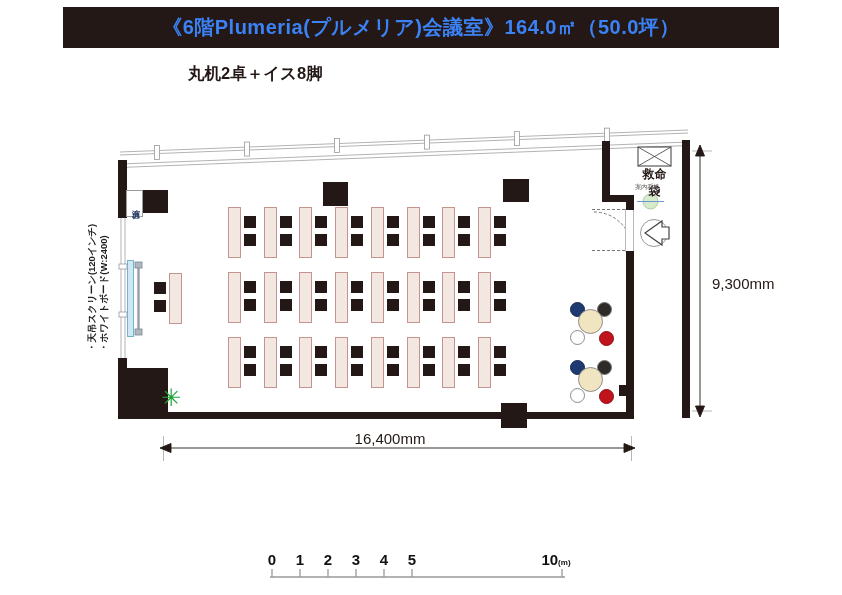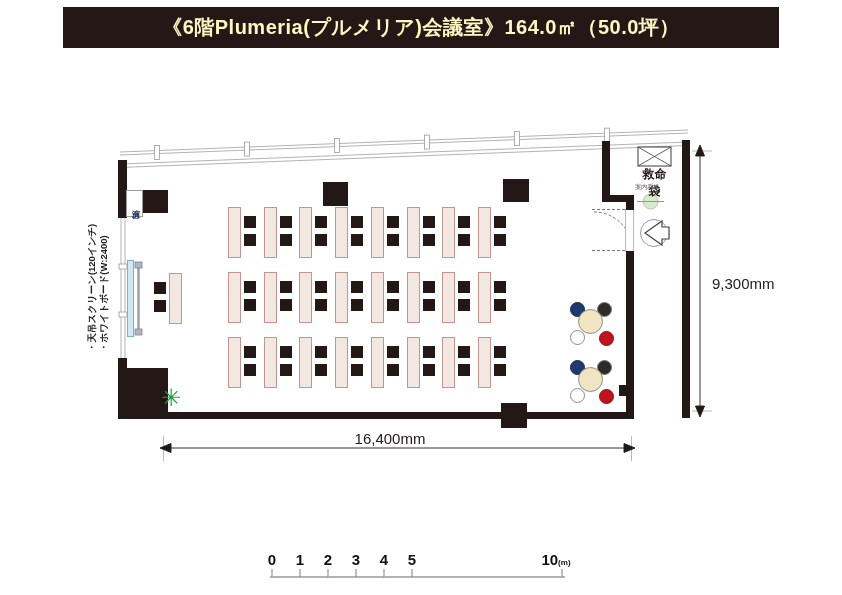--- a/index.html
+++ b/index.html
@@ -8,7 +8,7 @@
   .abs{position:absolute;}
   #title-bar{left:63px;top:7px;width:716px;height:41px;background:#231815;
              display:flex;align-items:center;justify-content:center;}
-  #title-bar .t{color:#fef9c3;font-size:20px;font-weight:bold;letter-spacing:.5px;white-space:nowrap;}
+  #title-bar .t{color:#3b82f6;font-size:20px;font-weight:bold;letter-spacing:.5px;white-space:nowrap;}
   #equipment{left:106px;top:62px;font-size:16.5px;font-weight:bold;line-height:23px;white-space:nowrap;}
   #equipment .indent{padding-left:82px;}
   .wall{position:absolute;background:#231815;}

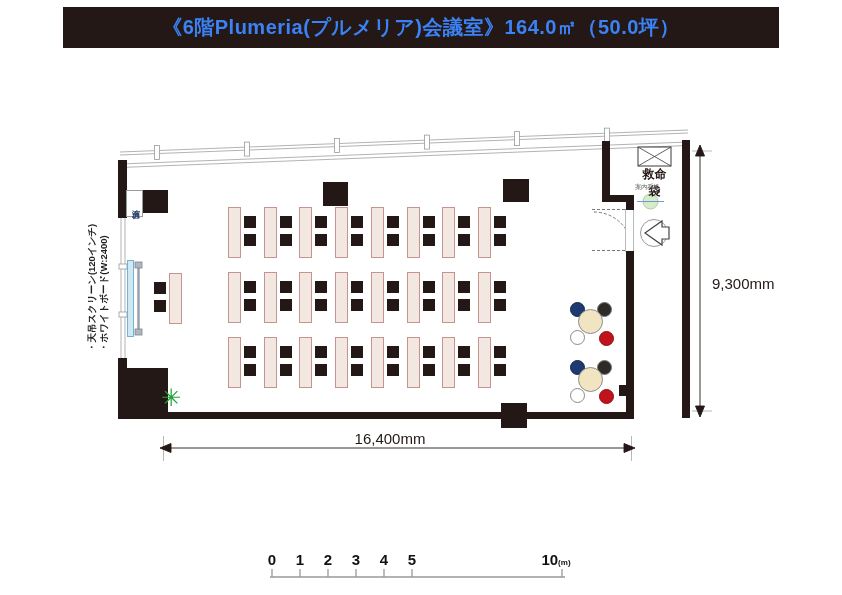--- a/index.html
+++ b/index.html
@@ -124,6 +124,7 @@
     <span class="t">《6階Plumeria(プルメリア)会議室》164.0㎡（50.0坪）</span>
   </div>
   <div id="equipment" class="abs">
+    <div class="indent">丸机2卓＋イス8脚</div>
   </div>
 
   <div id="plan-items">

